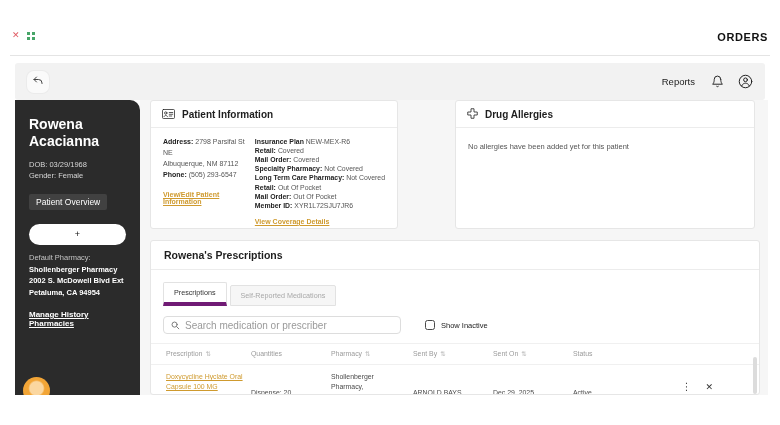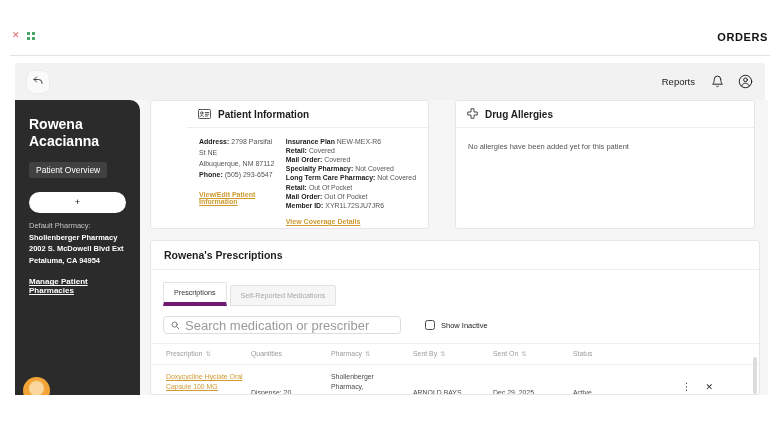--- a/index.html
+++ b/index.html
@@ -43,7 +43,7 @@
   .card-head { height:27px; display:flex; align-items:center; gap:7px; padding:0 11px; border-bottom:1px solid #ececec; }
   .card-title { font-size:10px; font-weight:700; color:#1e1e1e; }
 
-  #patient-card { left:150px; top:100px; width:279px; height:129px;padding-left:36px; }
+  #patient-card { left:150px; top:100px; width:248px; height:129px; }
   .pc-body { display:flex; padding:9px 12px; gap:10px; }
   .pc-left { width:124px; }
   .pc-line { font-size:7px; color:#555; line-height:1.55; }

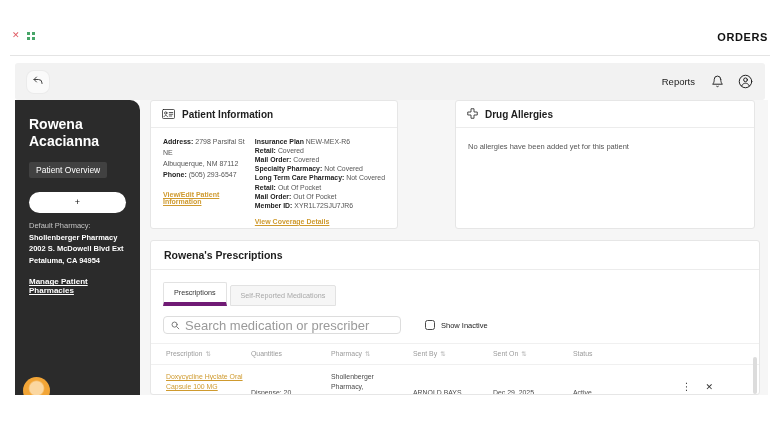--- a/index.html
+++ b/index.html
@@ -131,6 +131,10 @@
 
   <div class="sidebar">
     <div class="pt-name">Rowena Acacianna</div>
+    <div class="pt-meta">
+      <div>DOB: 03/29/1968</div>
+      <div>Gender: Female</div>
+    </div>
     <div class="nav">
       <span class="nav-item active">Patient Overview</span>
     </div>

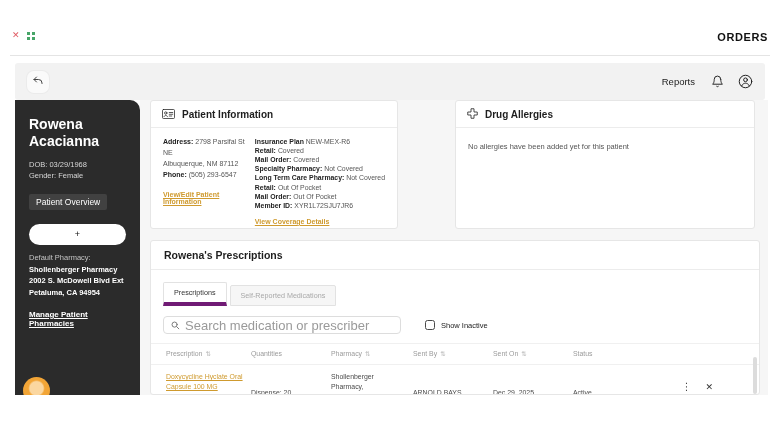--- a/index.html
+++ b/index.html
@@ -149,7 +149,7 @@
         <div>Petaluma, CA 94954</div>
       </div>
     </div>
-    <span class="manage-link">Manage Patient Pharmacies</span>
+    <span class="manage-link">Manage History Pharmacies</span>
     <div class="fab"></div>
   </div>
 

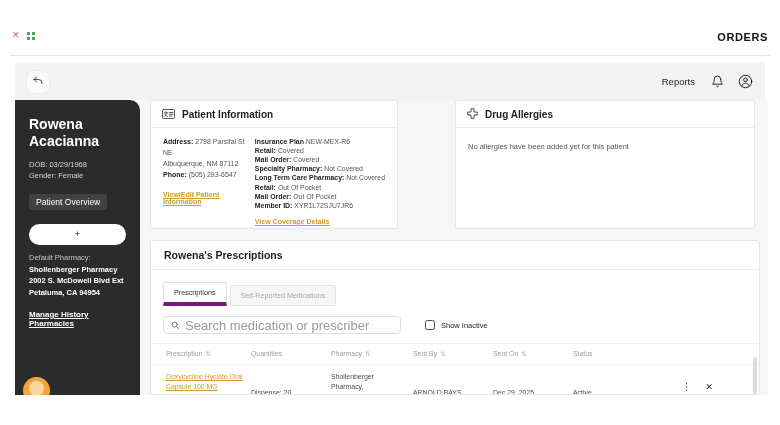--- a/index.html
+++ b/index.html
@@ -67,7 +67,7 @@
   .tab.inactive { background:#f6f6f6; color:#a8a8a8; }
   .search-row { margin:10px 12px 0; display:flex; align-items:center; gap:24px; }
   .search-box { width:238px; height:18px; border:1px solid #ddd; border-radius:4px; display:flex; align-items:center; gap:5px; padding:0 7px; background:#fff; }
-  .search-box input { border:none; outline:none; flex:1; font-size:13px; color:#333; font-family:"Liberation Sans", sans-serif; background:transparent; }
+  .search-box input { border:none; outline:none; flex:1; font-size:10px; color:#333; font-family:"Liberation Sans", sans-serif; background:transparent; }
   .search-box input::placeholder { color:#9a9a9a; }
   .chk-row { display:flex; align-items:center; gap:6px; cursor:pointer; }
   .chk { width:10px; height:10px; border:1.5px solid #4a4a4a; border-radius:2.5px; background:#fff; }

